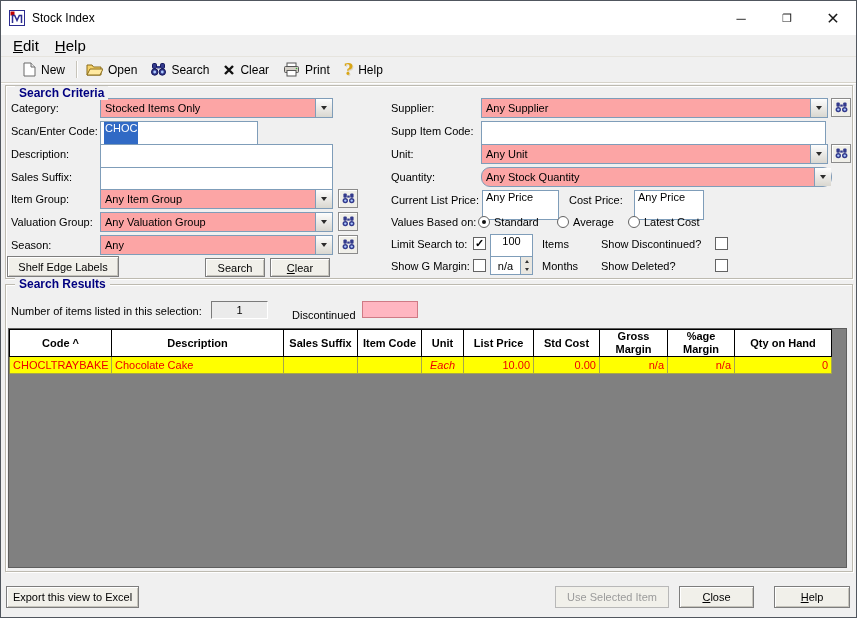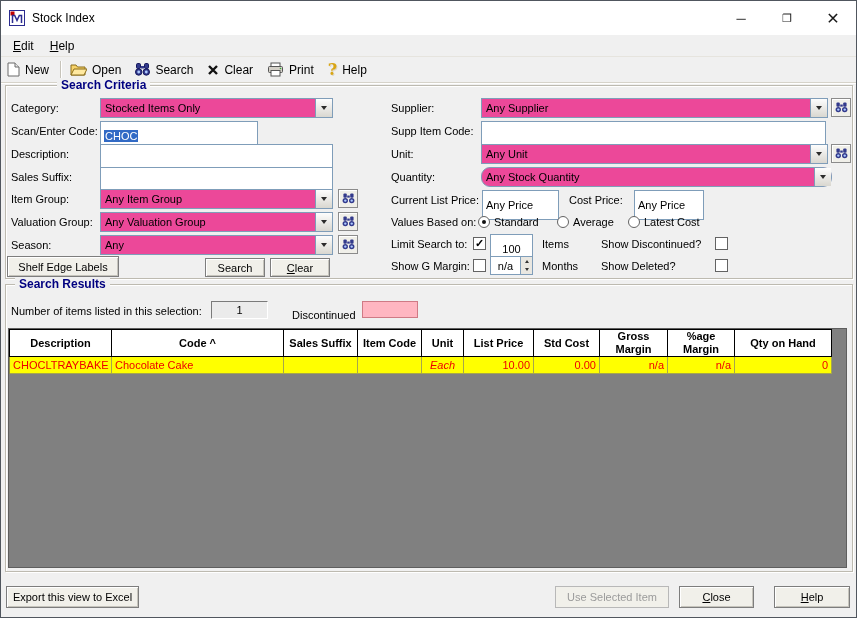--- a/index.html
+++ b/index.html
@@ -21,7 +21,7 @@
   
   .menubar { height:22px; display:flex; align-items:center; padding-left:4px;
              border-bottom:1px solid #e6e4de; }
-  .menu-item { padding:3px 8px; font-size:12px; }
+  .menu-item { padding:3px 8px; font-size:15px; }
   .toolbar { height:26px; display:flex; align-items:center; padding-left:0;
              border-bottom:1px solid #d6d3ca; box-shadow:0 1px 0 #ffffff; }
   .tool { display:flex; align-items:center; gap:5px; padding:2px 8px 2px 6px; font-size:12px; }

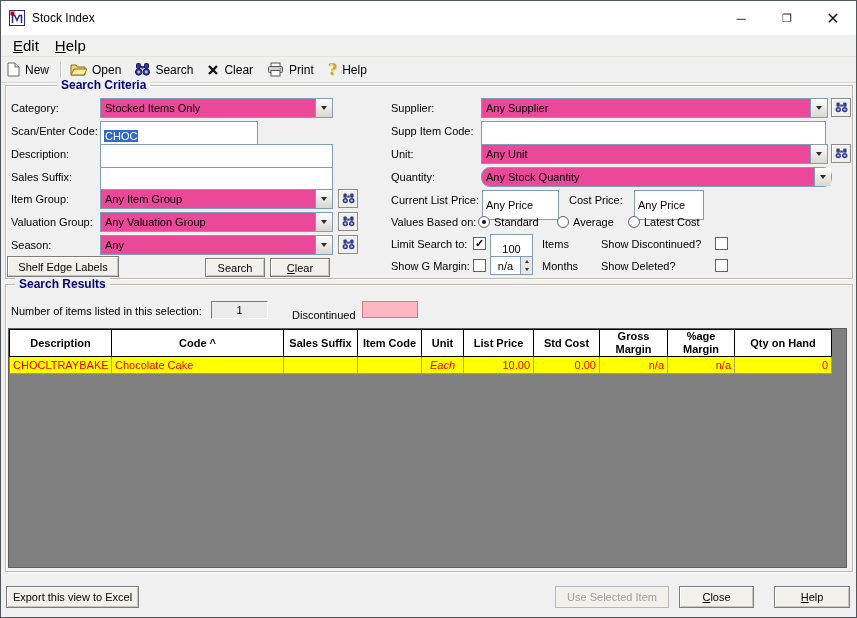--- a/index.html
+++ b/index.html
@@ -22,7 +22,7 @@
   .menubar { height:22px; display:flex; align-items:center; padding-left:4px;
              border-bottom:1px solid #e6e4de; }
   .menu-item { padding:3px 8px; font-size:15px; }
-  .toolbar { height:26px; display:flex; align-items:center; padding-left:0;
+  .toolbar { height:26px; display:flex; align-items:center; padding-left:16px;
              border-bottom:1px solid #d6d3ca; box-shadow:0 1px 0 #ffffff; }
   .tool { display:flex; align-items:center; gap:5px; padding:2px 8px 2px 6px; font-size:12px; }
   .tsep { width:1px; height:17px; background:#c7c4ba; box-shadow:1px 0 0 #fff; margin:0 3px; }

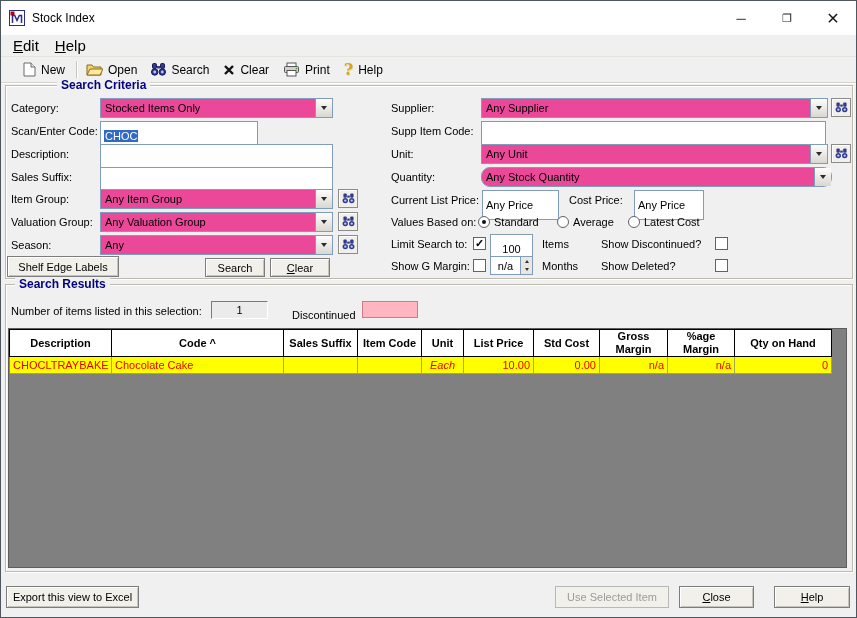--- a/index.html
+++ b/index.html
@@ -175,7 +175,7 @@
   </div>
 
   <div class="groupbox" style="left:4px; top:84px; width:848px; height:194px;"></div>
-  <span class="legend" style="left:14px; top:77px;margin-left:42px;">Search Criteria</span>
+  <span class="legend" style="left:14px; top:85px;">Search Criteria</span>
 
   <span class="lbl" style="left:10px; top:101px;">Category:</span>
   <div class="combo" style="left:99px; top:97px; width:233px;">

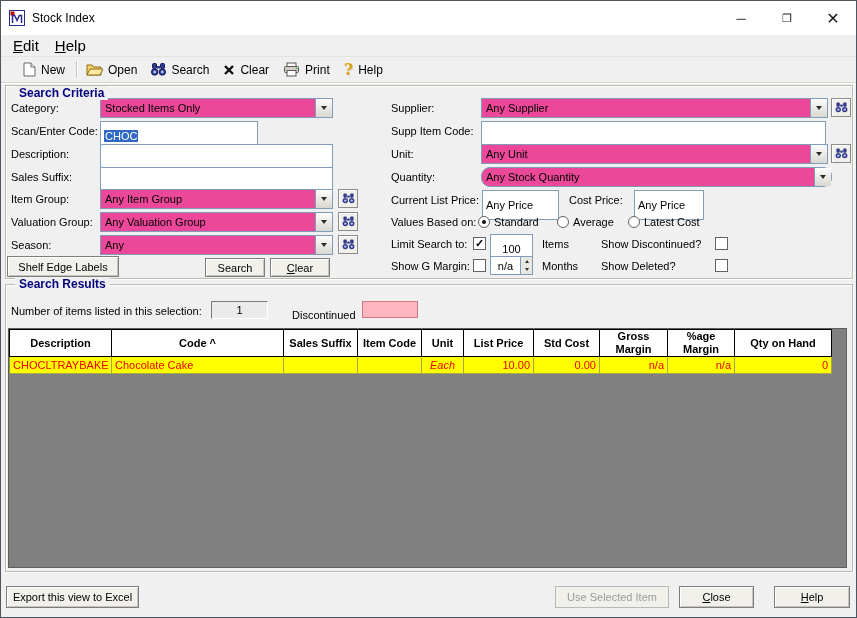--- a/index.html
+++ b/index.html
@@ -41,7 +41,7 @@
   .tb  { position:absolute; background:#fff; border:1px solid #7f9db9; height:30px;
          display:flex; align-items:center; padding:0 3px; overflow:hidden; white-space:nowrap; }
   .tb .sel { background:#316ac5; color:#fff; padding:0 1px; }
-  .combo { position:absolute; background:#ec4899; border:1px solid #7f9db9; height:20px;
+  .combo { position:absolute; background:#fca5a5; border:1px solid #7f9db9; height:20px;
            display:flex; align-items:stretch; }
   .combo-val { flex:1; display:flex; align-items:center; padding:0 4px; overflow:hidden; white-space:nowrap; }
   .combo-arrow { width:17px; border-left:1px solid #7f9db9;

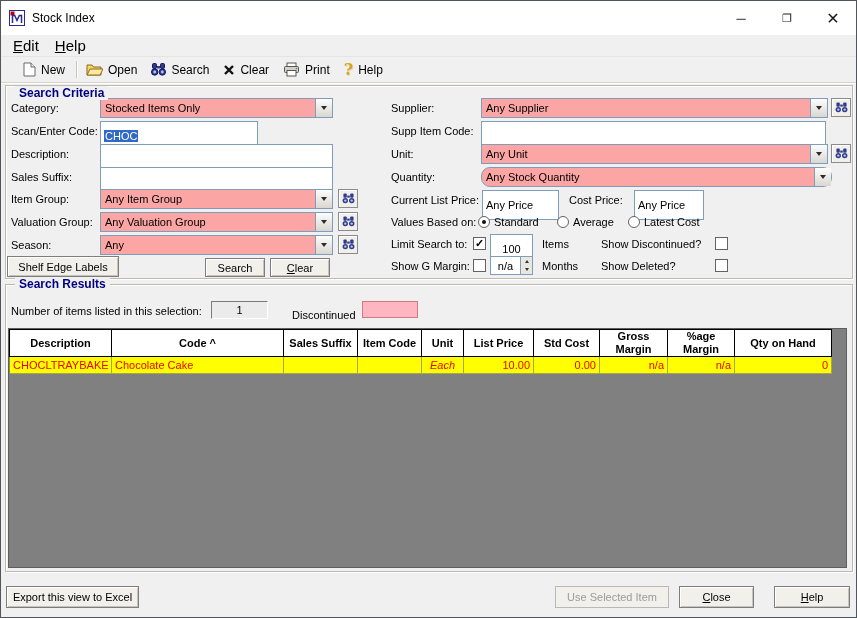--- a/index.html
+++ b/index.html
@@ -39,7 +39,7 @@
   
   .lbl { position:absolute; white-space:nowrap; font-size:11px; }
   .tb  { position:absolute; background:#fff; border:1px solid #7f9db9; height:30px;
-         display:flex; align-items:center; padding:0 3px; overflow:hidden; white-space:nowrap; }
+         display:flex; padding:0 3px; overflow:hidden; white-space:nowrap; }
   .tb .sel { background:#316ac5; color:#fff; padding:0 1px; }
   .combo { position:absolute; background:#fca5a5; border:1px solid #7f9db9; height:20px;
            display:flex; align-items:stretch; }

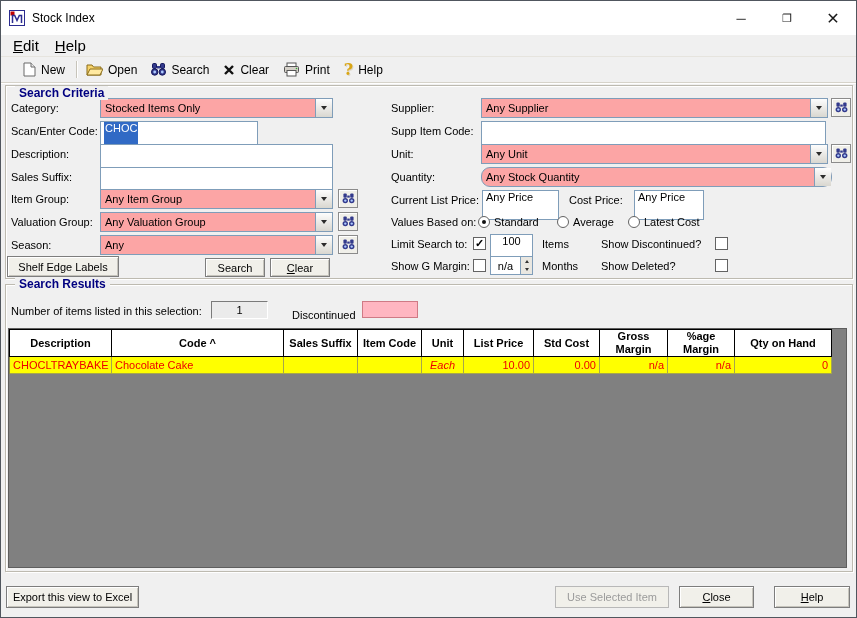--- a/index.html
+++ b/index.html
@@ -367,8 +367,8 @@
 
   <div class="grid-area">
     <div class="gridcols grid-header">
+      <div class="hcell">Code ^</div>
       <div class="hcell">Description</div>
-      <div class="hcell">Code ^</div>
       <div class="hcell">Sales Suffix</div>
       <div class="hcell">Item Code</div>
       <div class="hcell">Unit</div>

